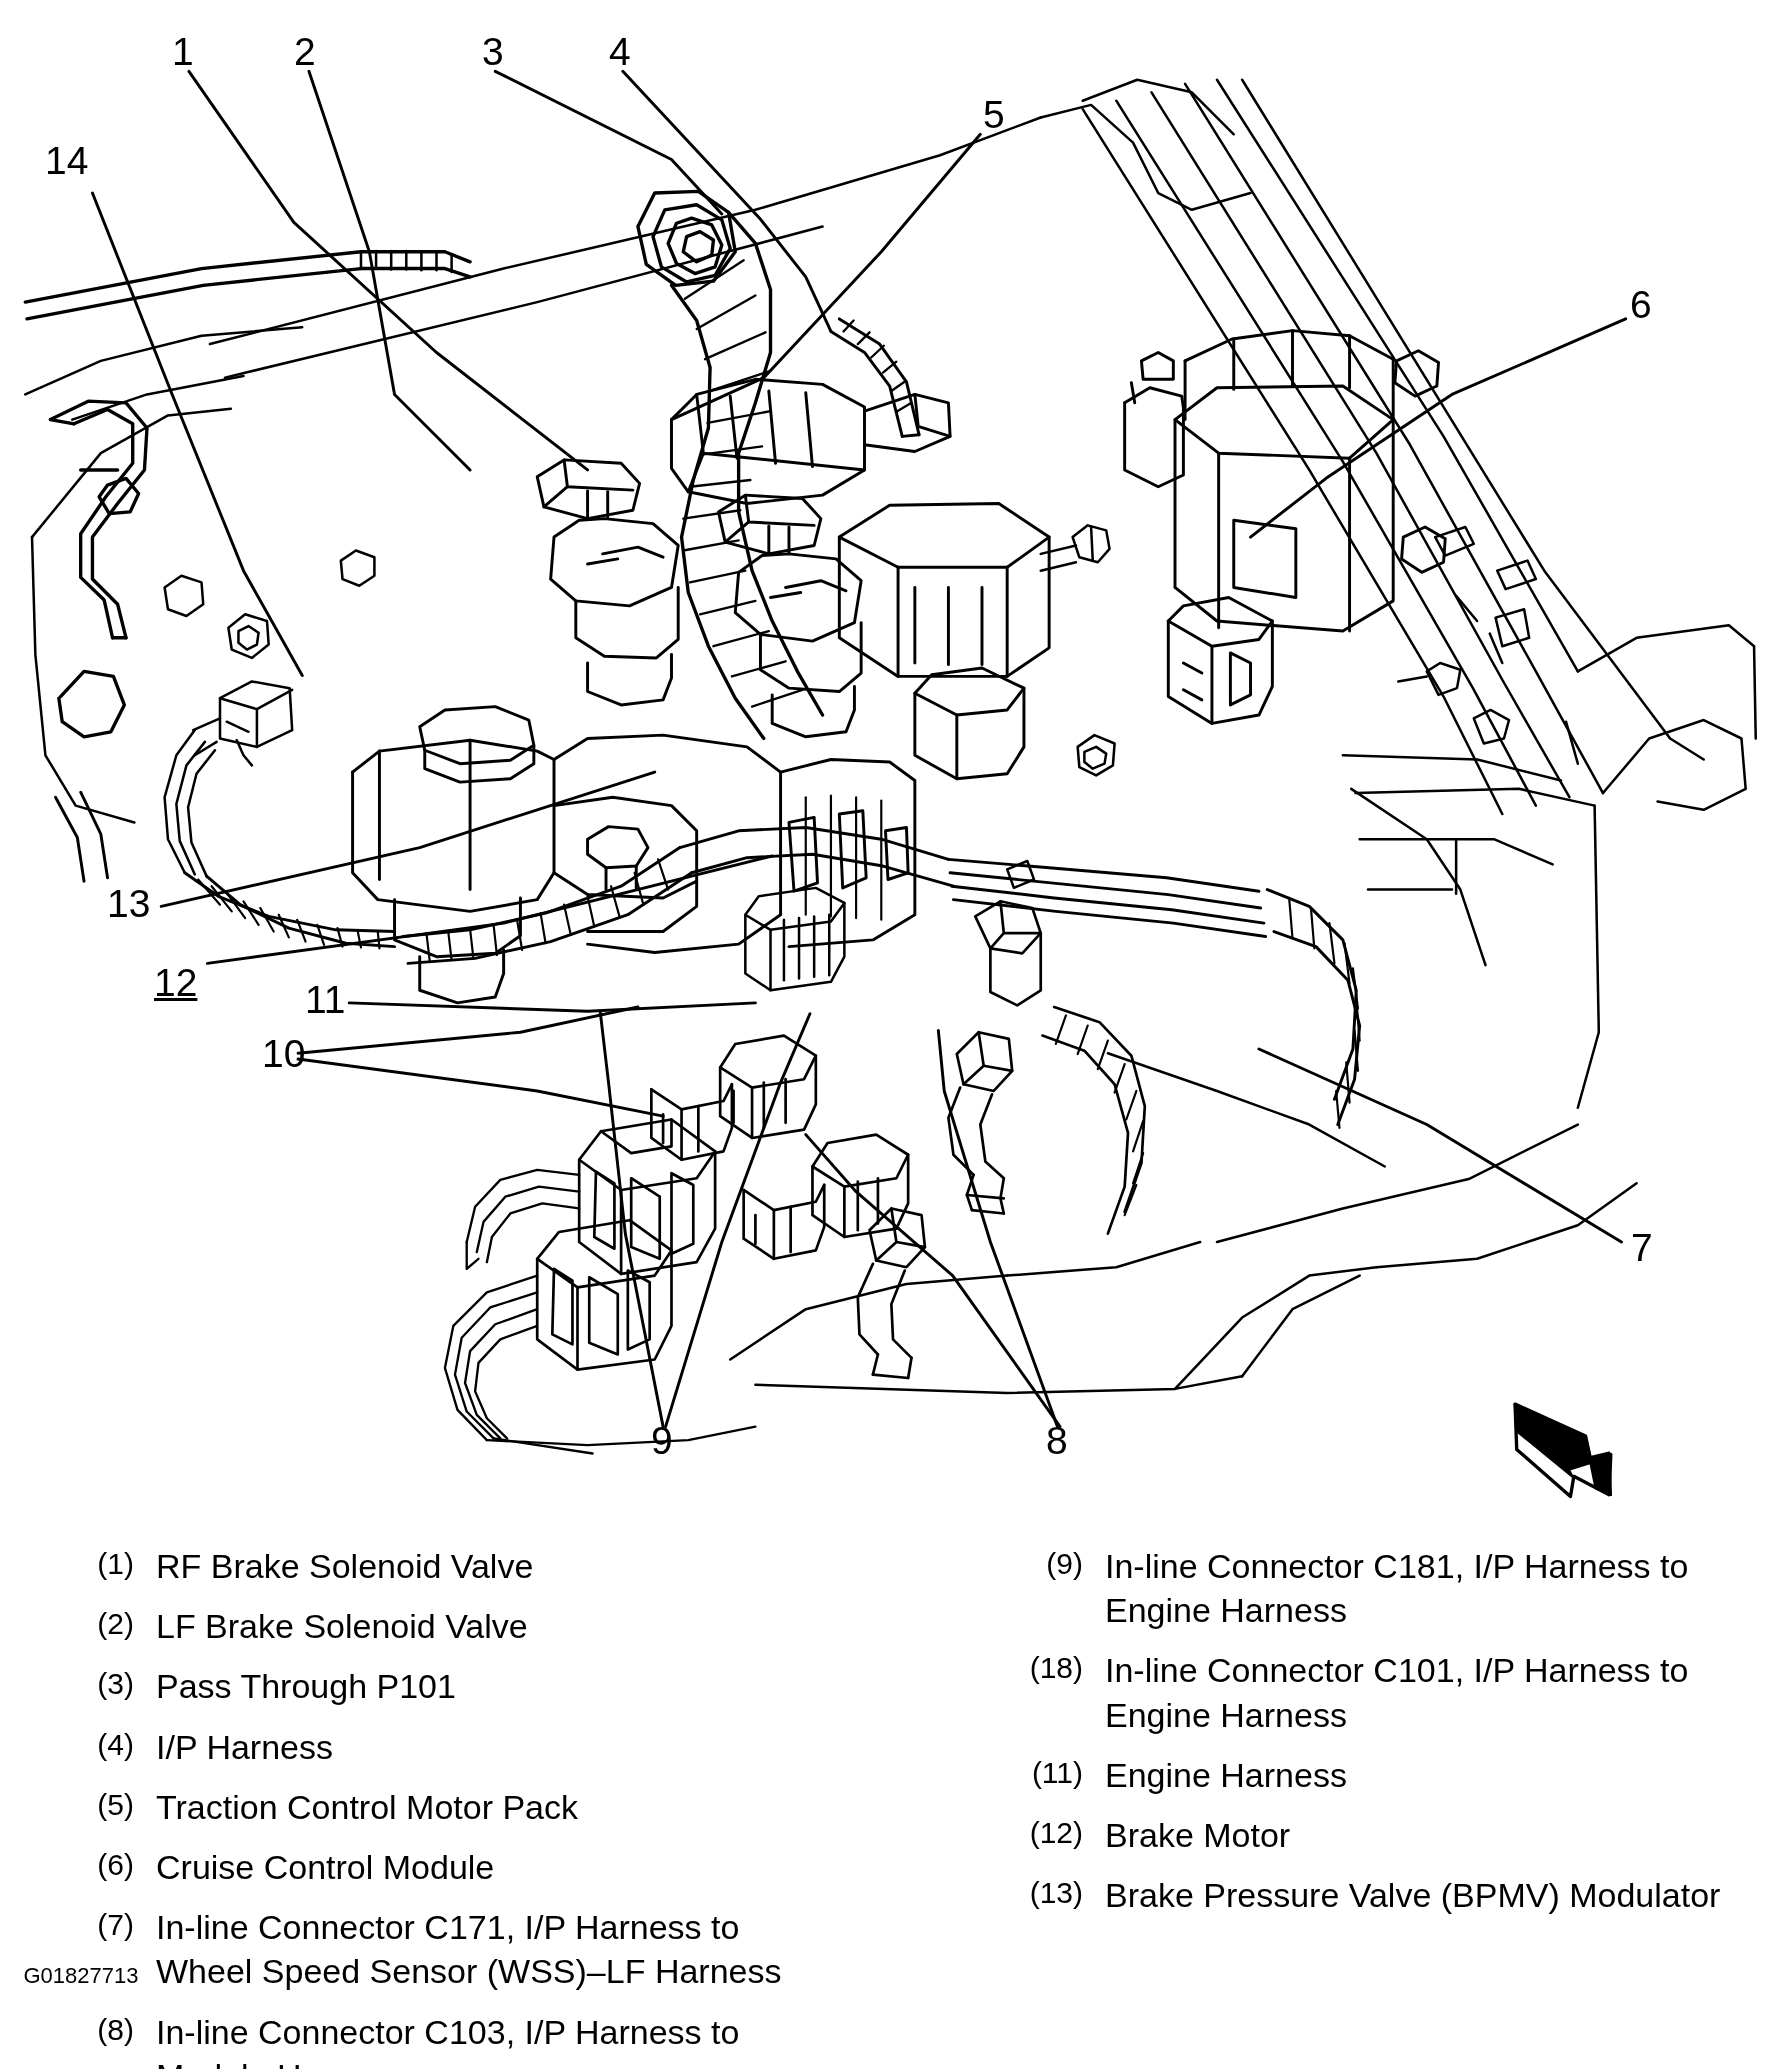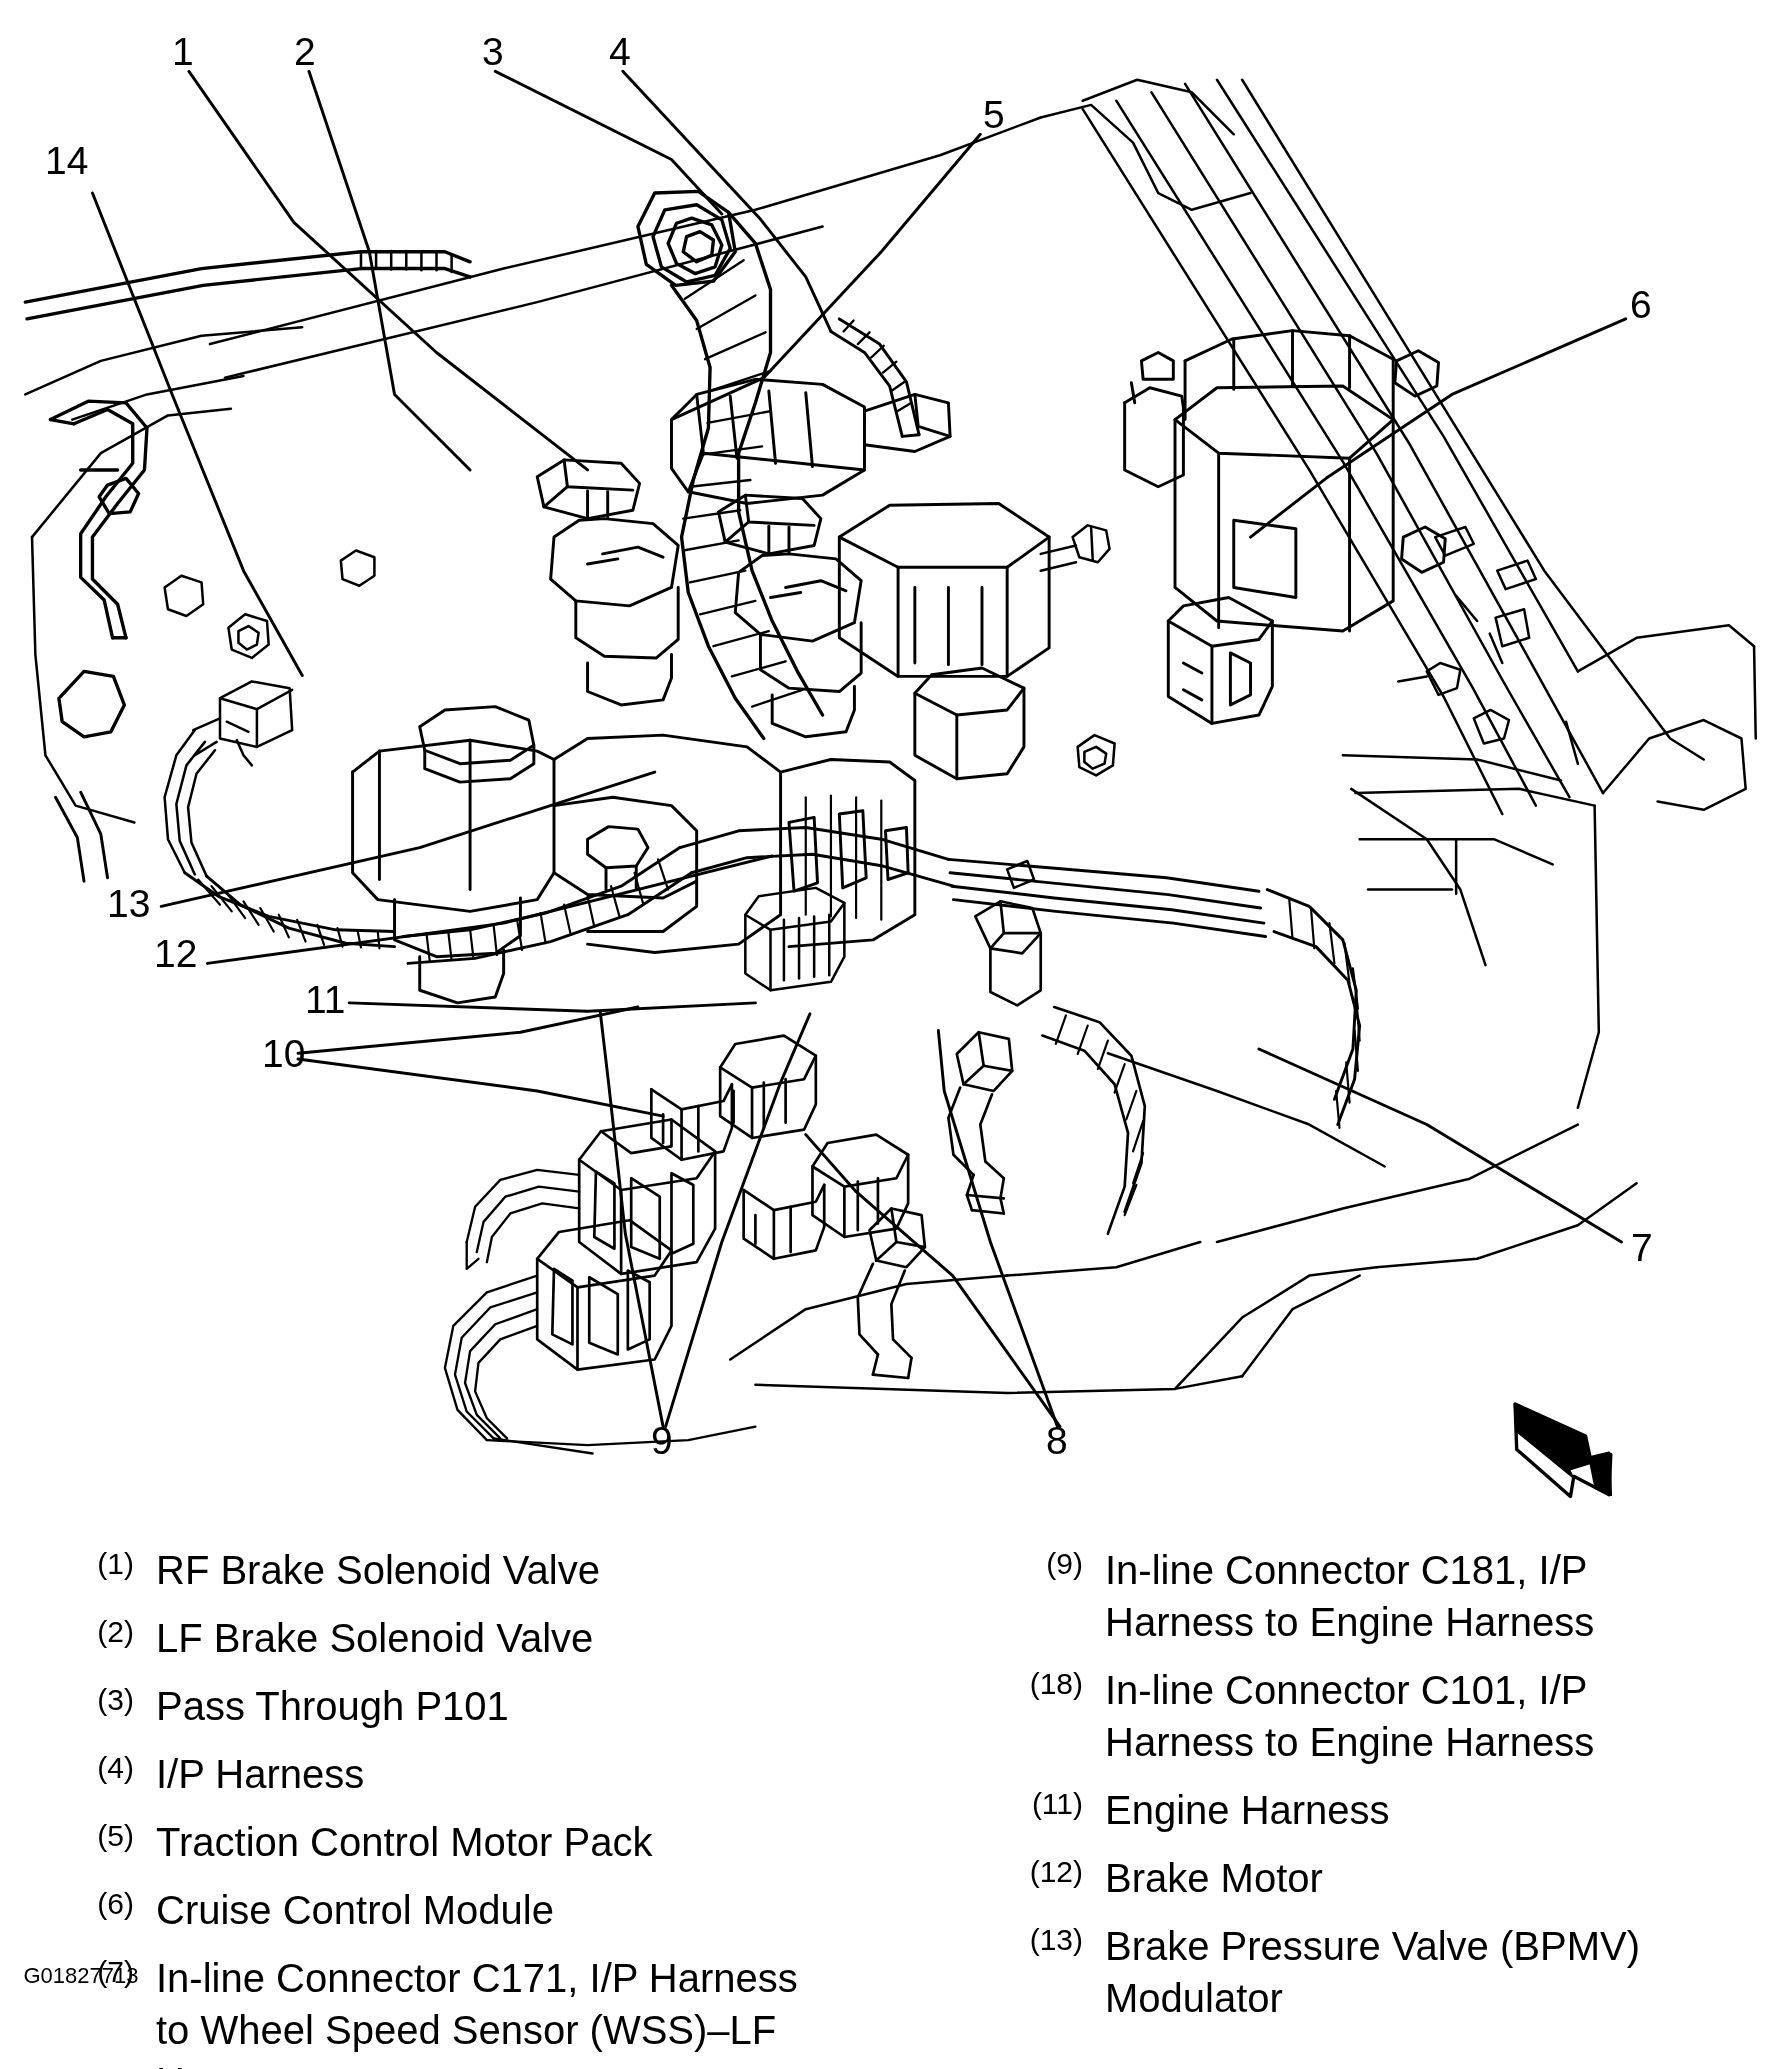--- a/index.html
+++ b/index.html
@@ -557,7 +557,7 @@
     <span class="callout" style="left:651px;top:1421px;">9</span>
     <span class="callout" style="left:262px;top:1034px;">10</span>
     <span class="callout" style="left:305px;top:980px;">11</span>
-    <span class="callout" style="left:154px;top:934px;">12</span>
+    <span class="callout" style="left:154px;top:963px;text-decoration:underline;">12</span>
     <span class="callout" style="left:107px;top:884px;">13</span>
     <span class="callout" style="left:45px;top:141px;">14</span>
   </div>

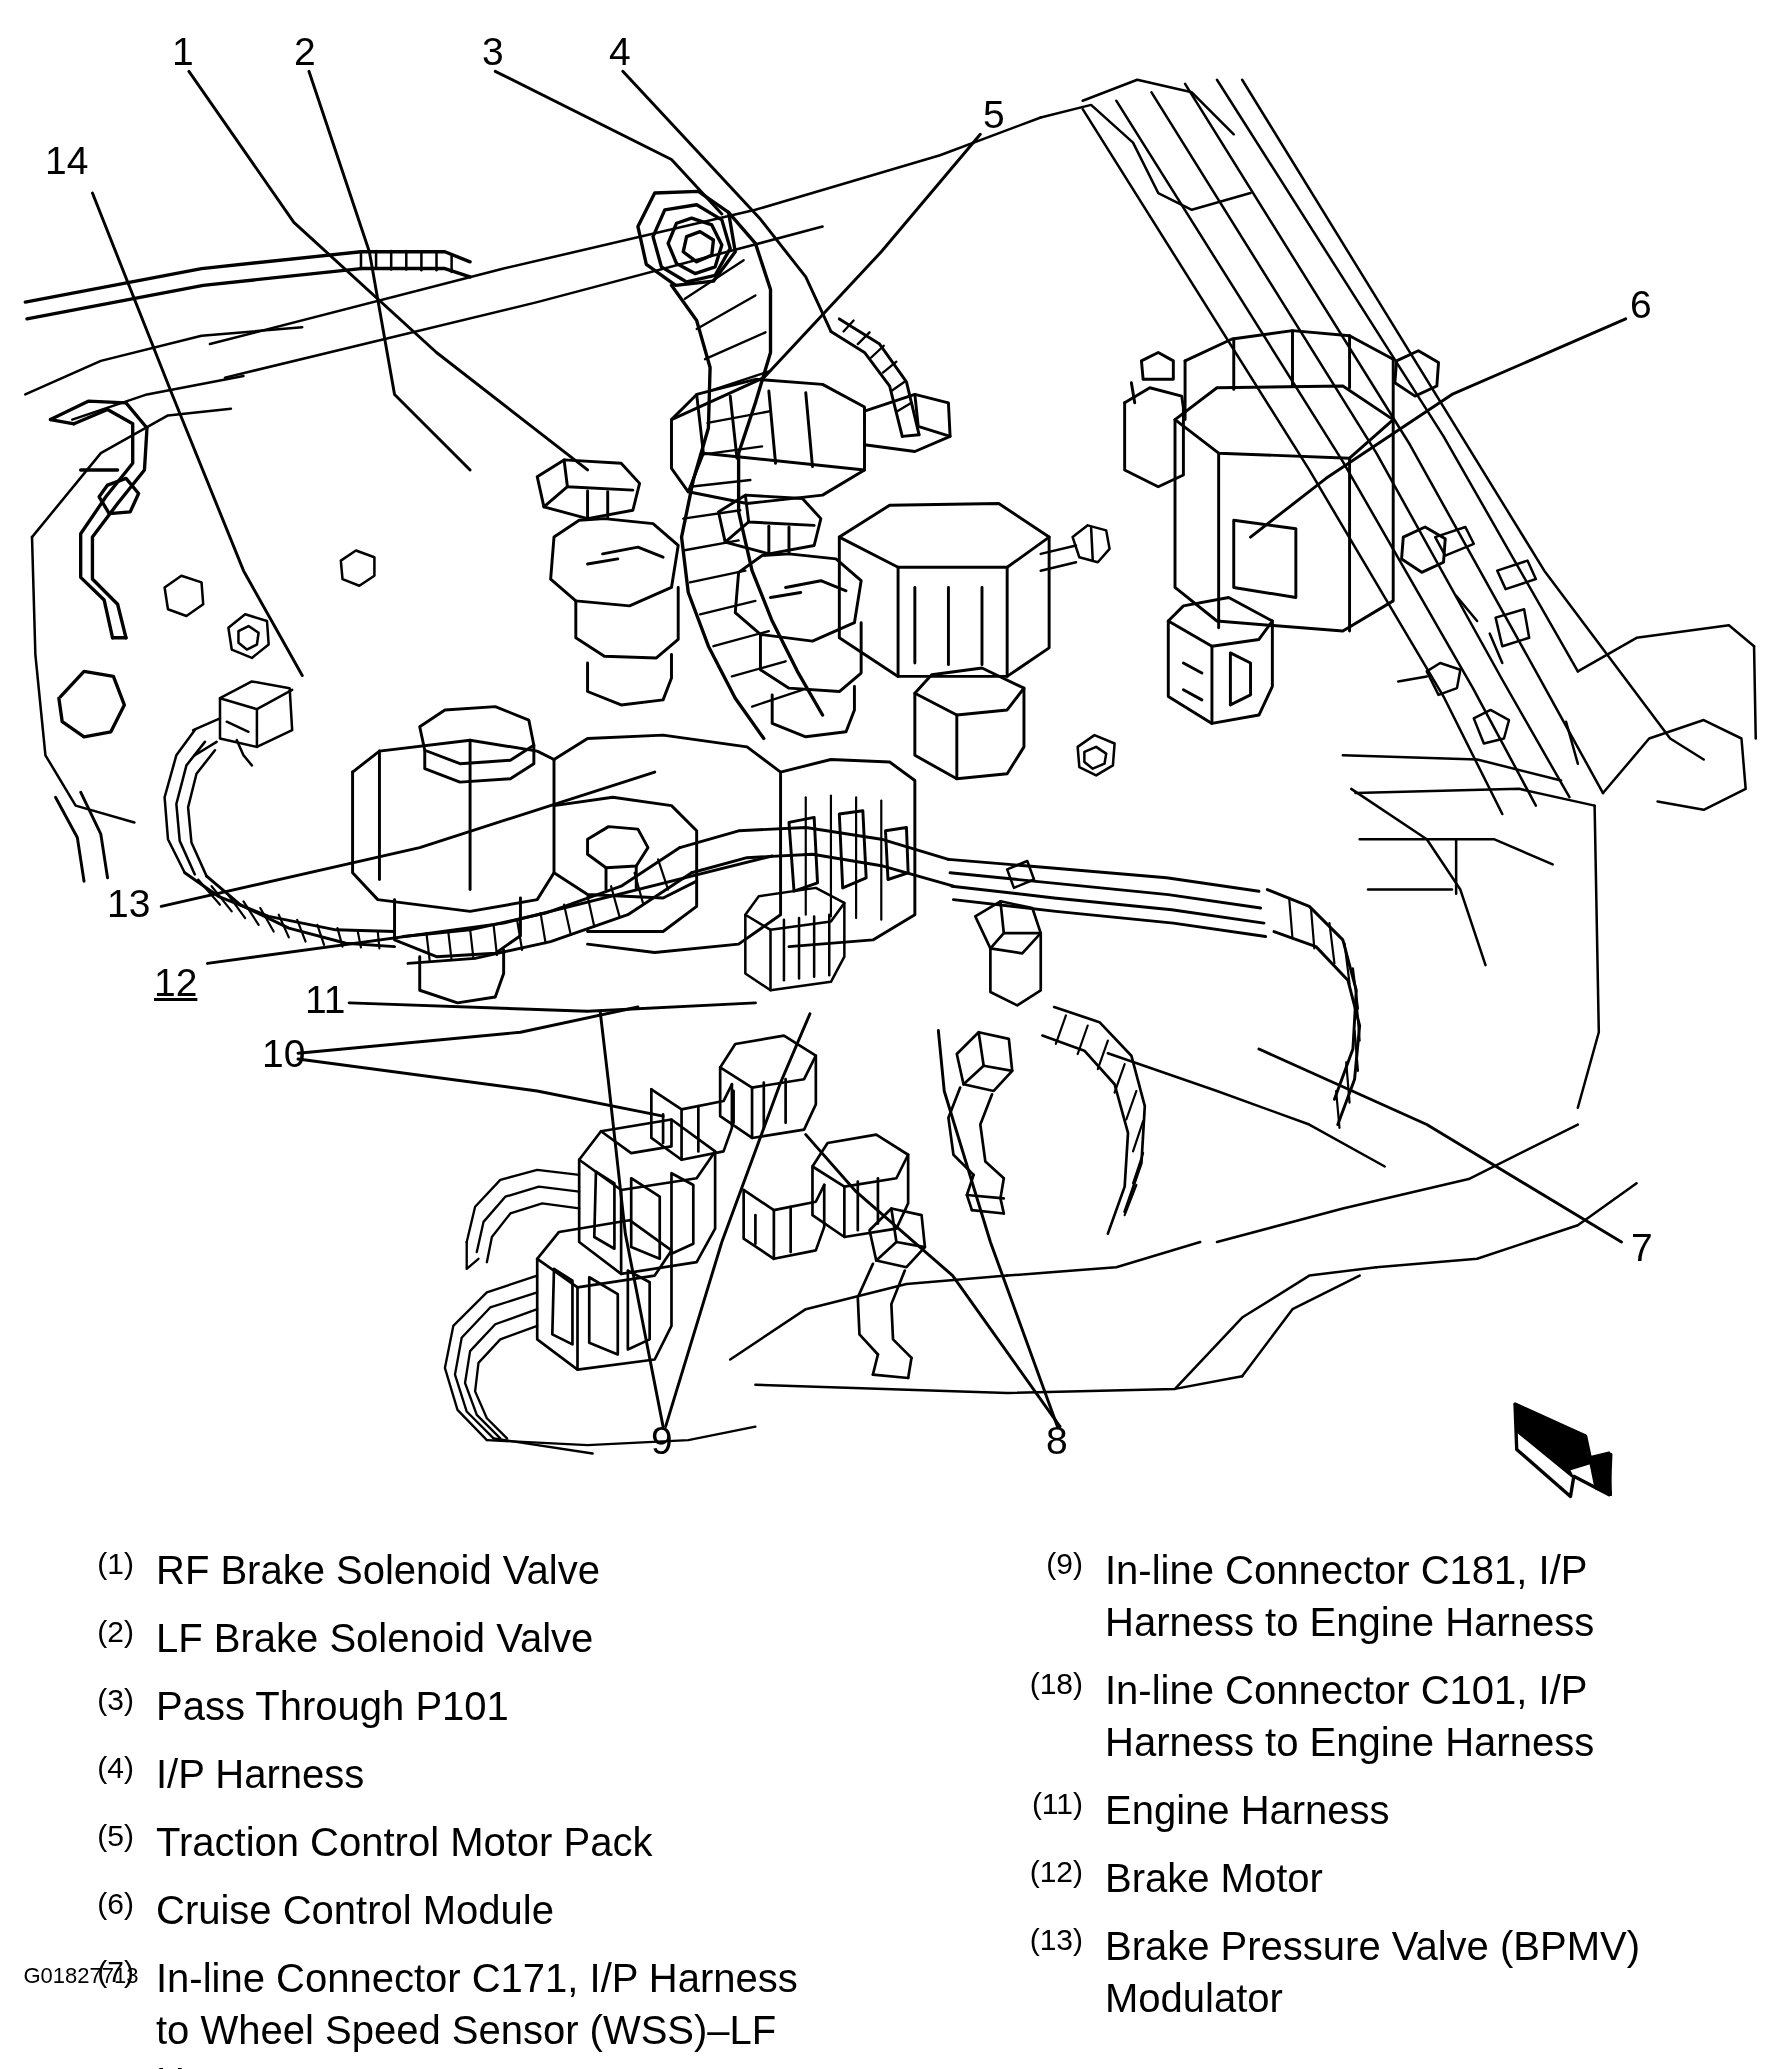--- a/index.html
+++ b/index.html
@@ -48,7 +48,7 @@
   #legend-col-right .legend-num{width:84px;}
   .legend-label{
     flex:1 1 auto;
-    font-size:40px;
+    font-size:34px;
     line-height:1.30;
     padding-left:22px;
   }

